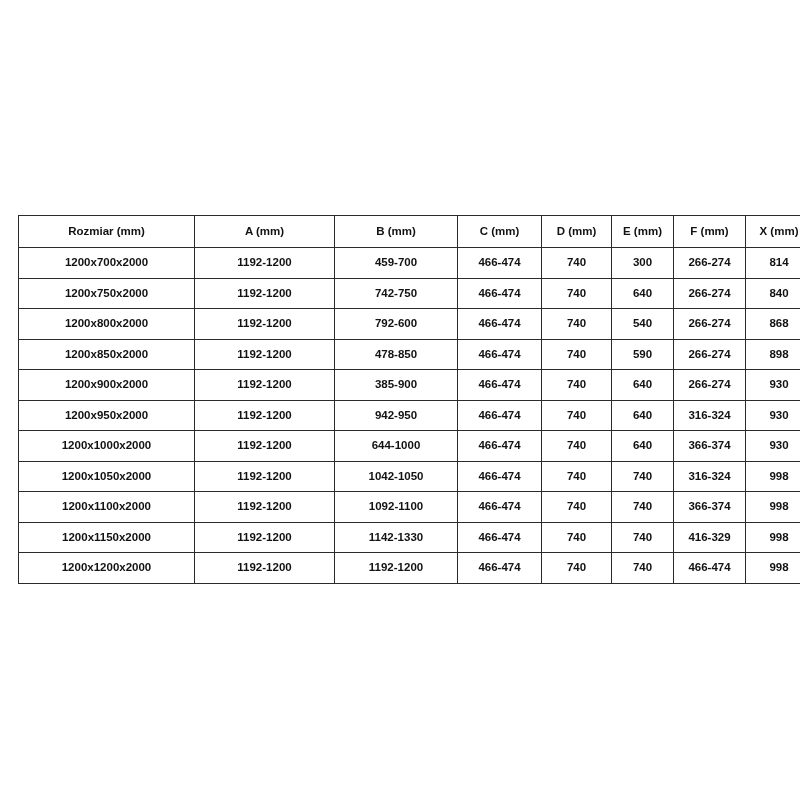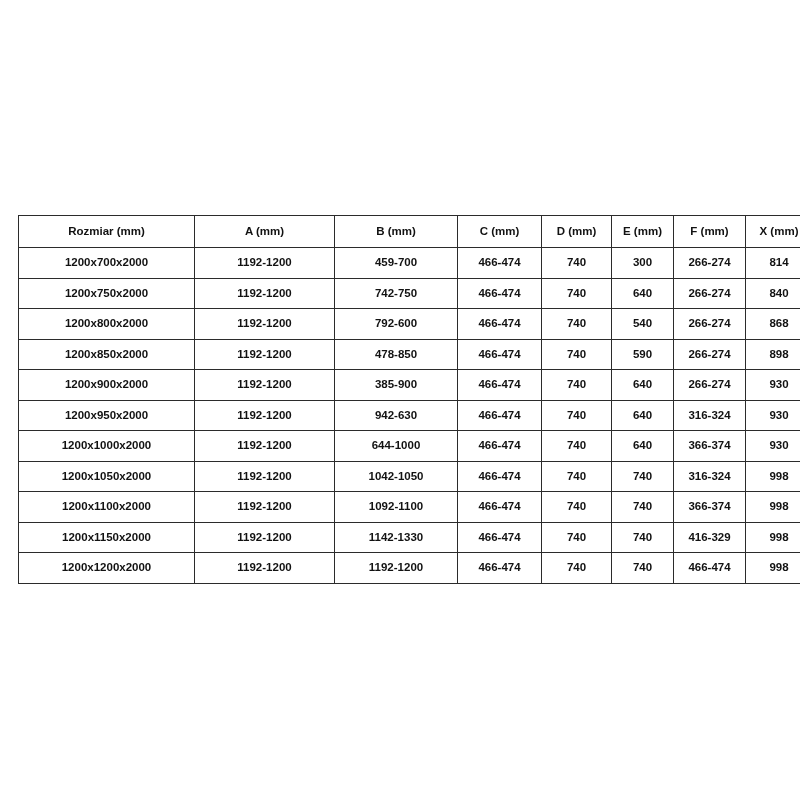--- a/index.html
+++ b/index.html
@@ -143,7 +143,7 @@
         <tr>
           <td>1200x950x2000</td>
           <td>1192-1200</td>
-          <td>942-630</td>
+          <td>942-950</td>
           <td>466-474</td>
           <td>740</td>
           <td>640</td>

